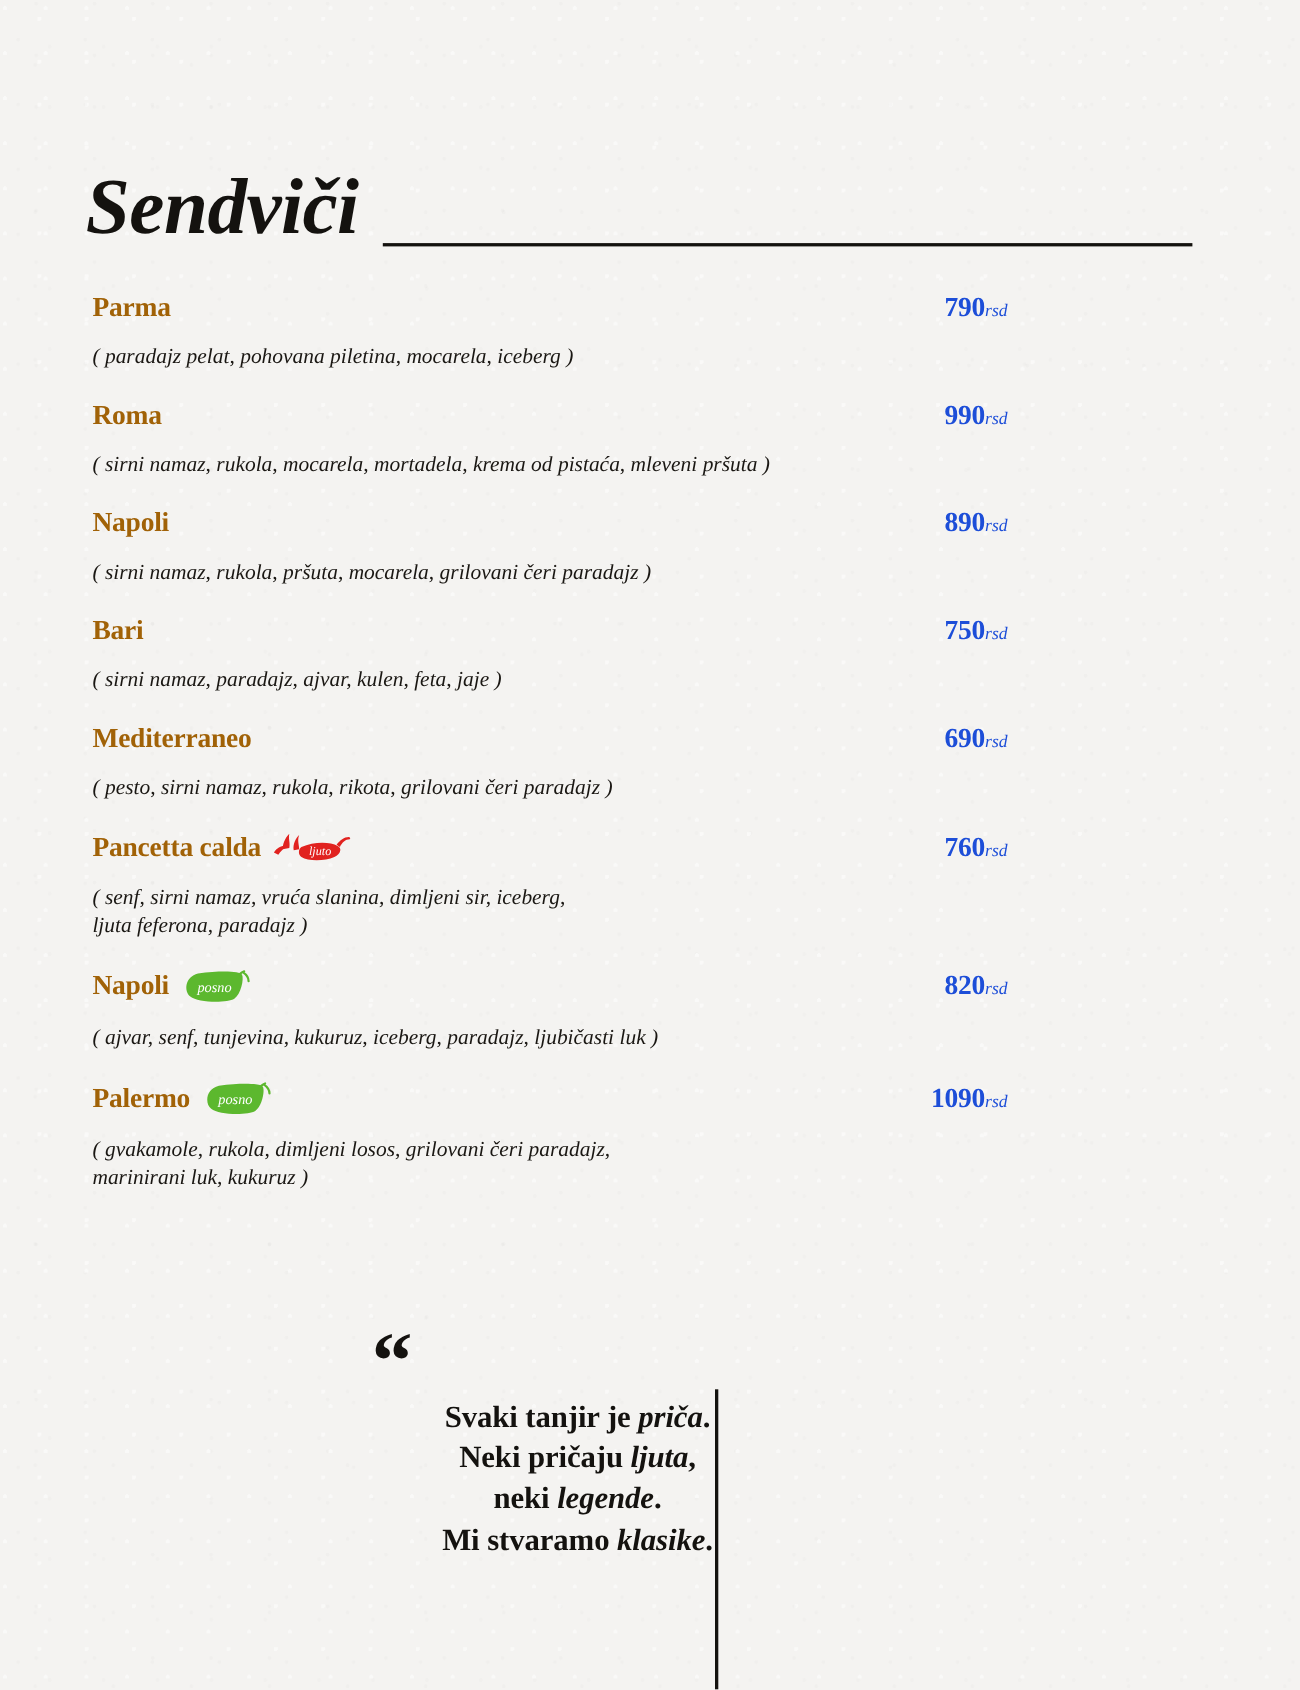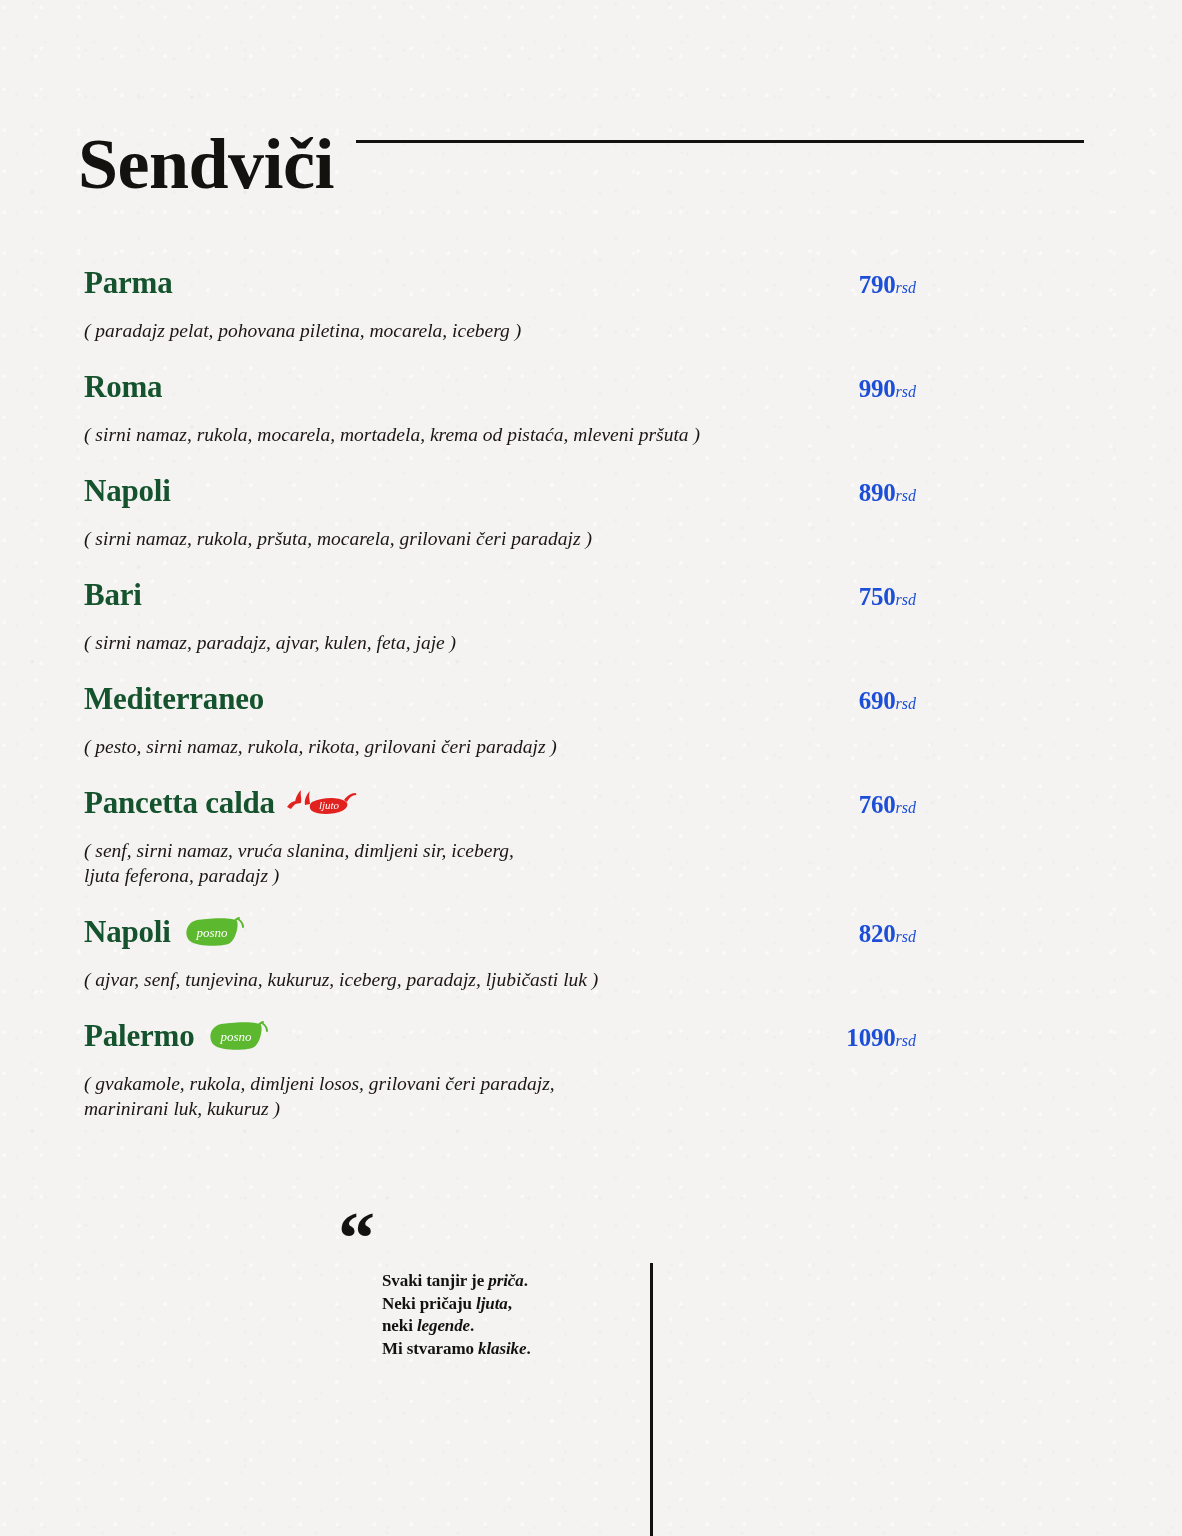--- a/index.html
+++ b/index.html
@@ -39,7 +39,8 @@
     width: 1084px;
     height: 96px;
     display: flex;
-    align-items: flex-start;
+    align-items: flex-end;
+    font-style: italic;
   }
   .section-title {
     font-size: 72px;

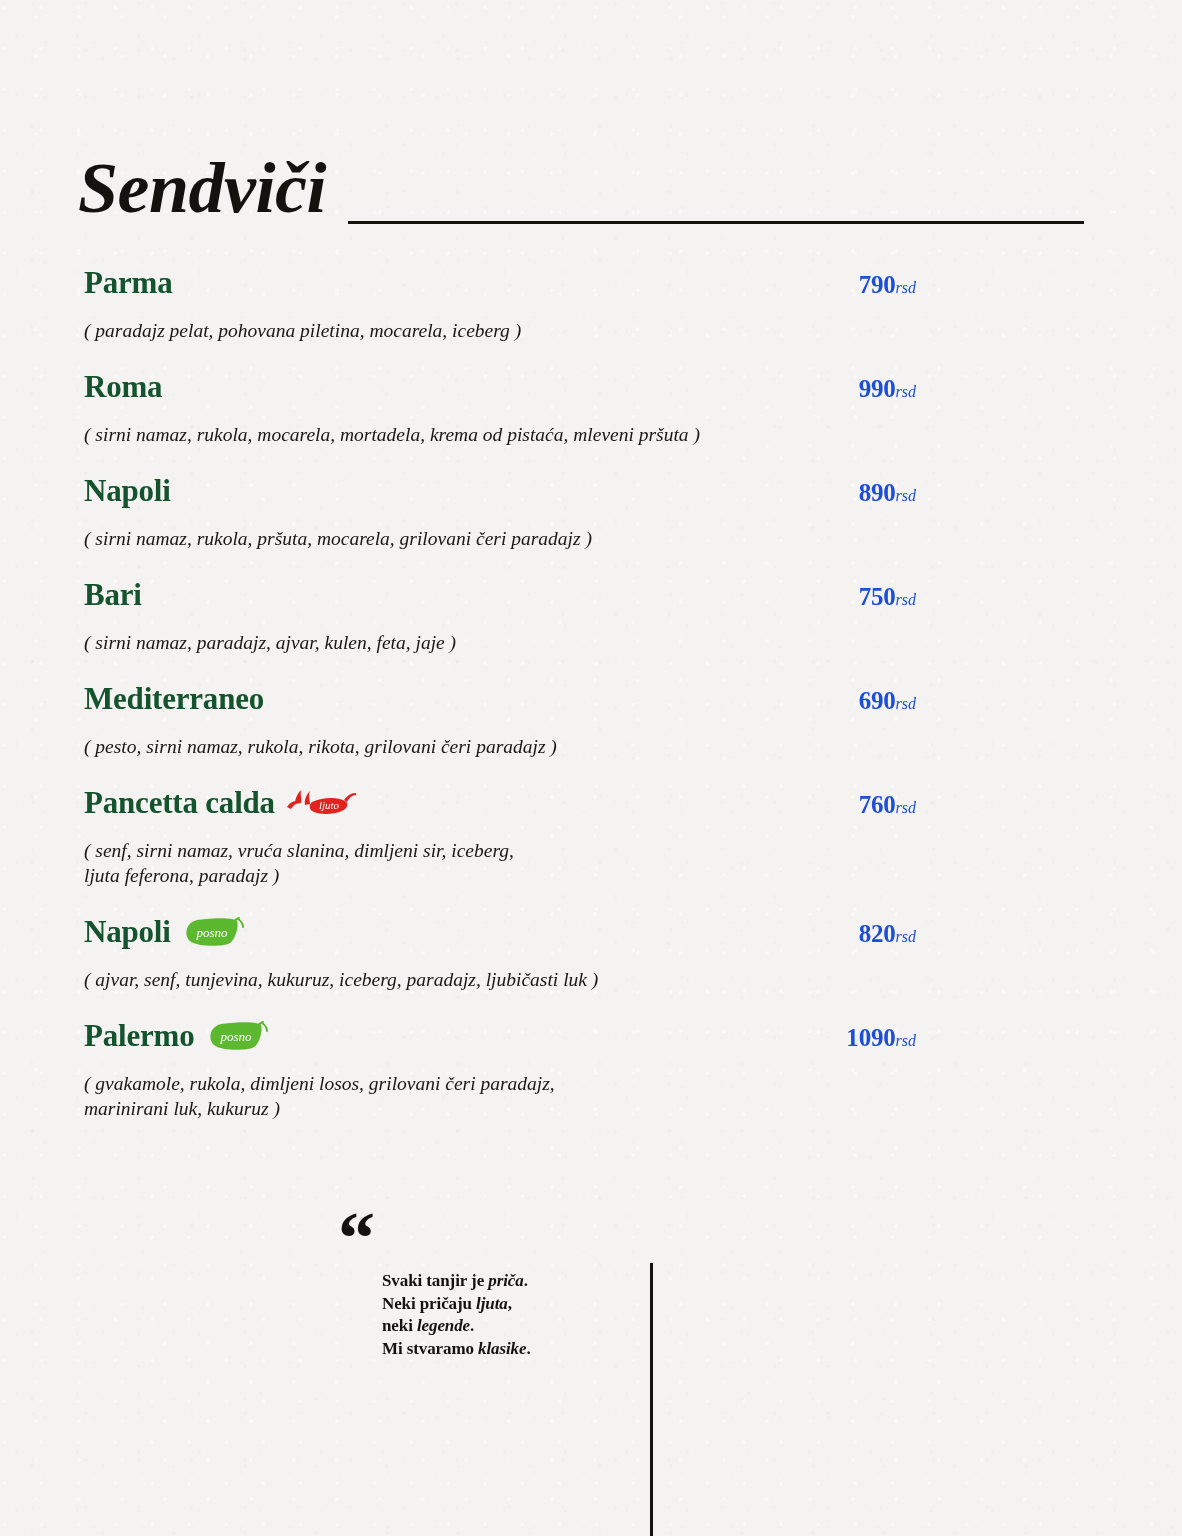--- a/index.html
+++ b/index.html
@@ -80,11 +80,11 @@
     gap: 10px;
   }
   .item-name {
-    font-size: 31px;
+    font-size: 25px;
     font-weight: bold;
     letter-spacing: -0.2px;
     line-height: 1.1;
-    color: #14532d;
+    color: #a16207;
   }
   .item-price {
     font-size: 25px;

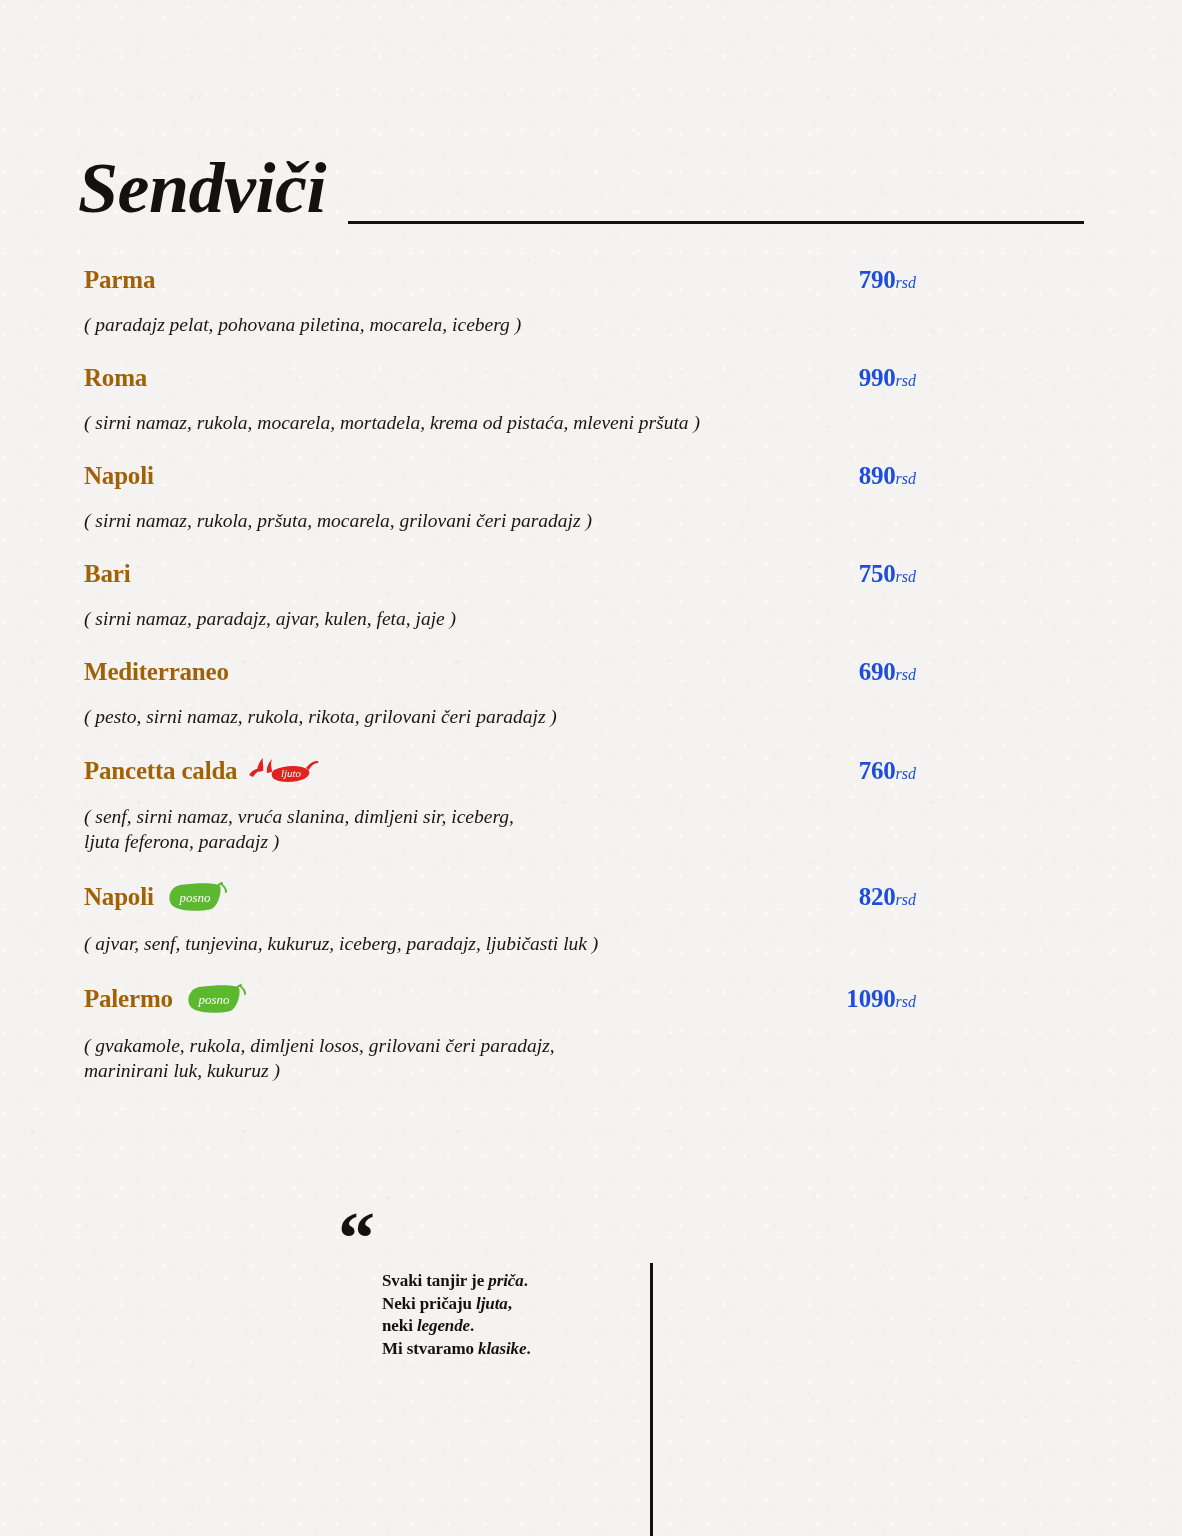--- a/index.html
+++ b/index.html
@@ -133,11 +133,12 @@
   .quote-text {
     margin-left: 44px;
     margin-top: 8px;
-    font-size: 17px;
+    font-size: 28px;
     font-weight: bold;
     line-height: 1.33;
     color: #14120f;
     letter-spacing: -0.1px;
+    text-align: center;
   }
   .quote-text em {
     font-style: italic;

